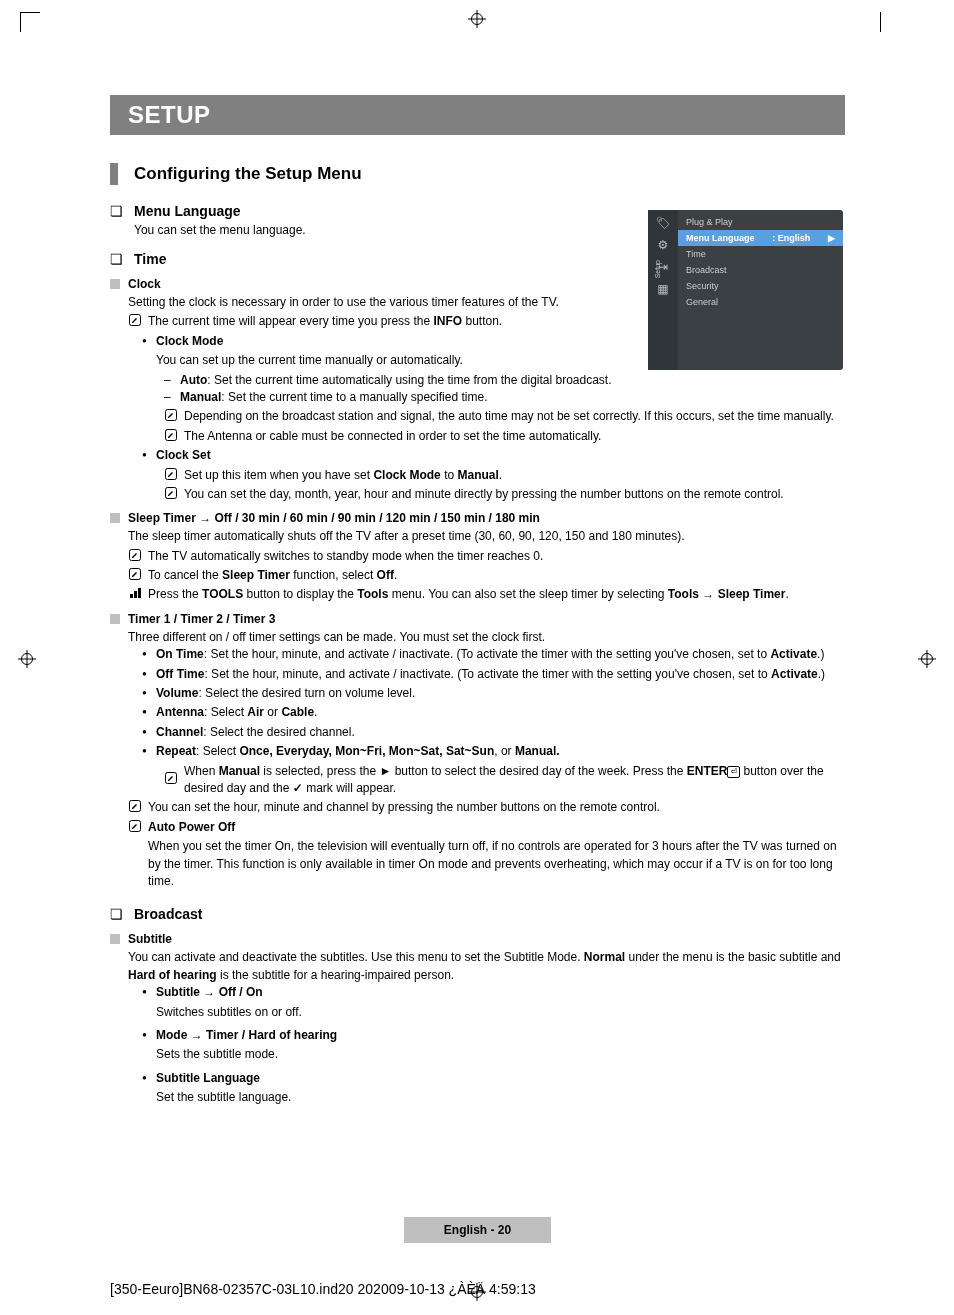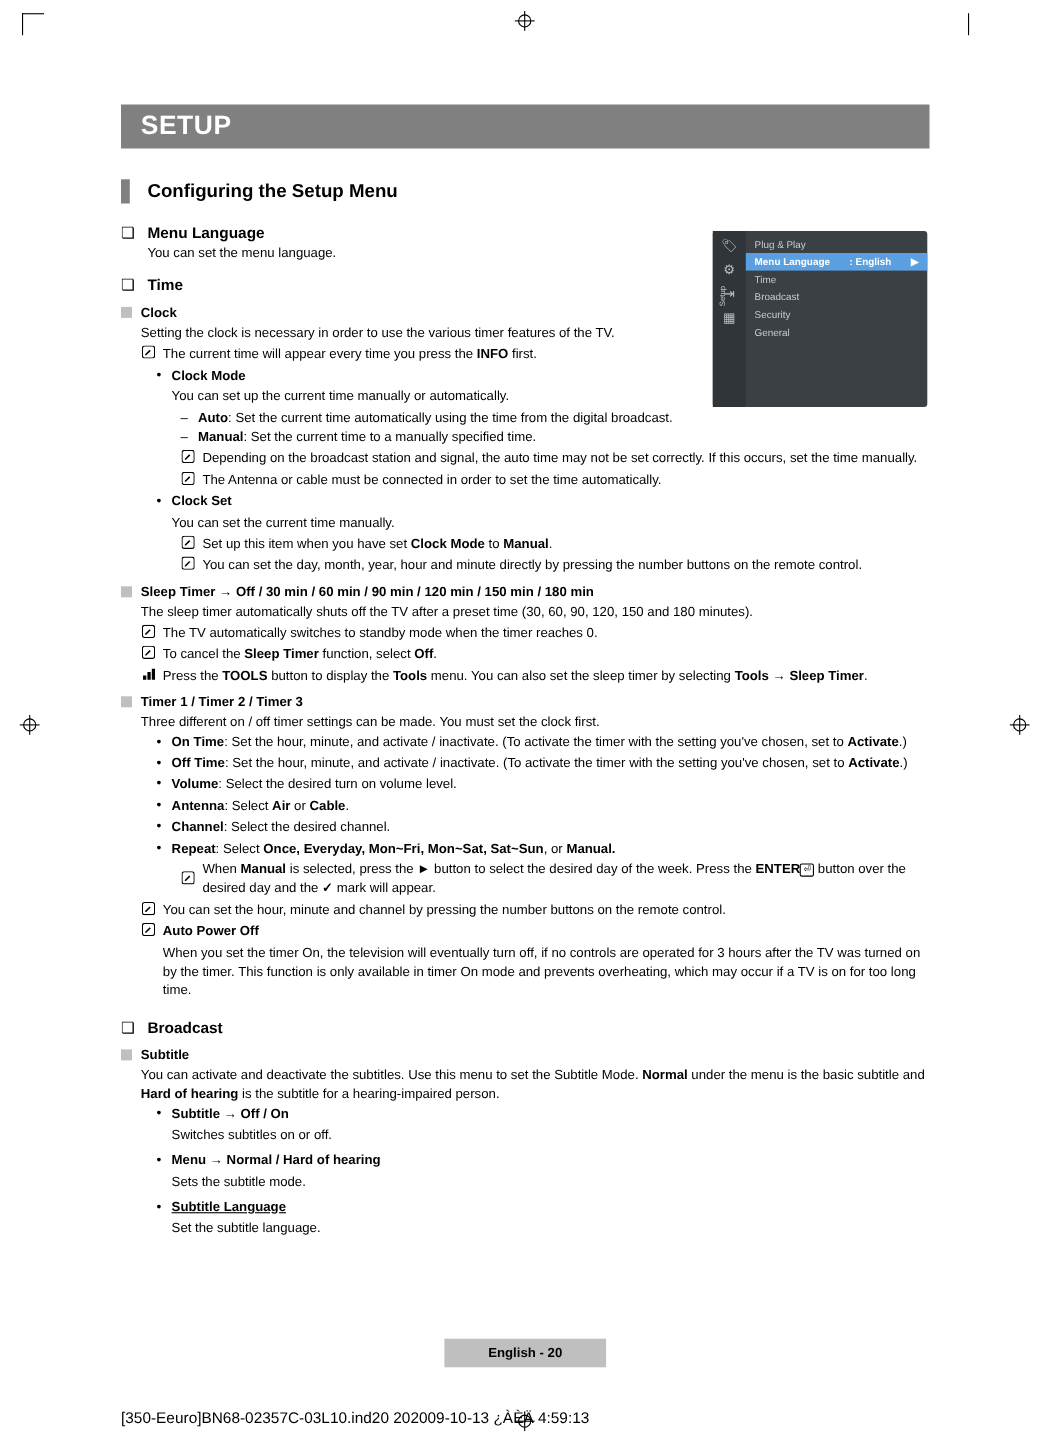--- a/index.html
+++ b/index.html
@@ -166,7 +166,7 @@
               <rect x="0.5" y="0.5" width="11" height="11" rx="2" fill="none" stroke="#000"></rect>
               <path d="M3 8 L7 4 8 5 4 9 3 9 Z" fill="#000"></path>
             </svg></span>
-        <span class="ntext"><span>The current time will appear every time you press the </span><b>INFO</b><span> first.</span></span>
+        <span class="ntext"><span>The current time will appear every time you press the </span><b>INFO</b><span> button.</span></span>
       </div>
 
       <div class="bullet-item"><span class="bt">Clock Mode</span></div>

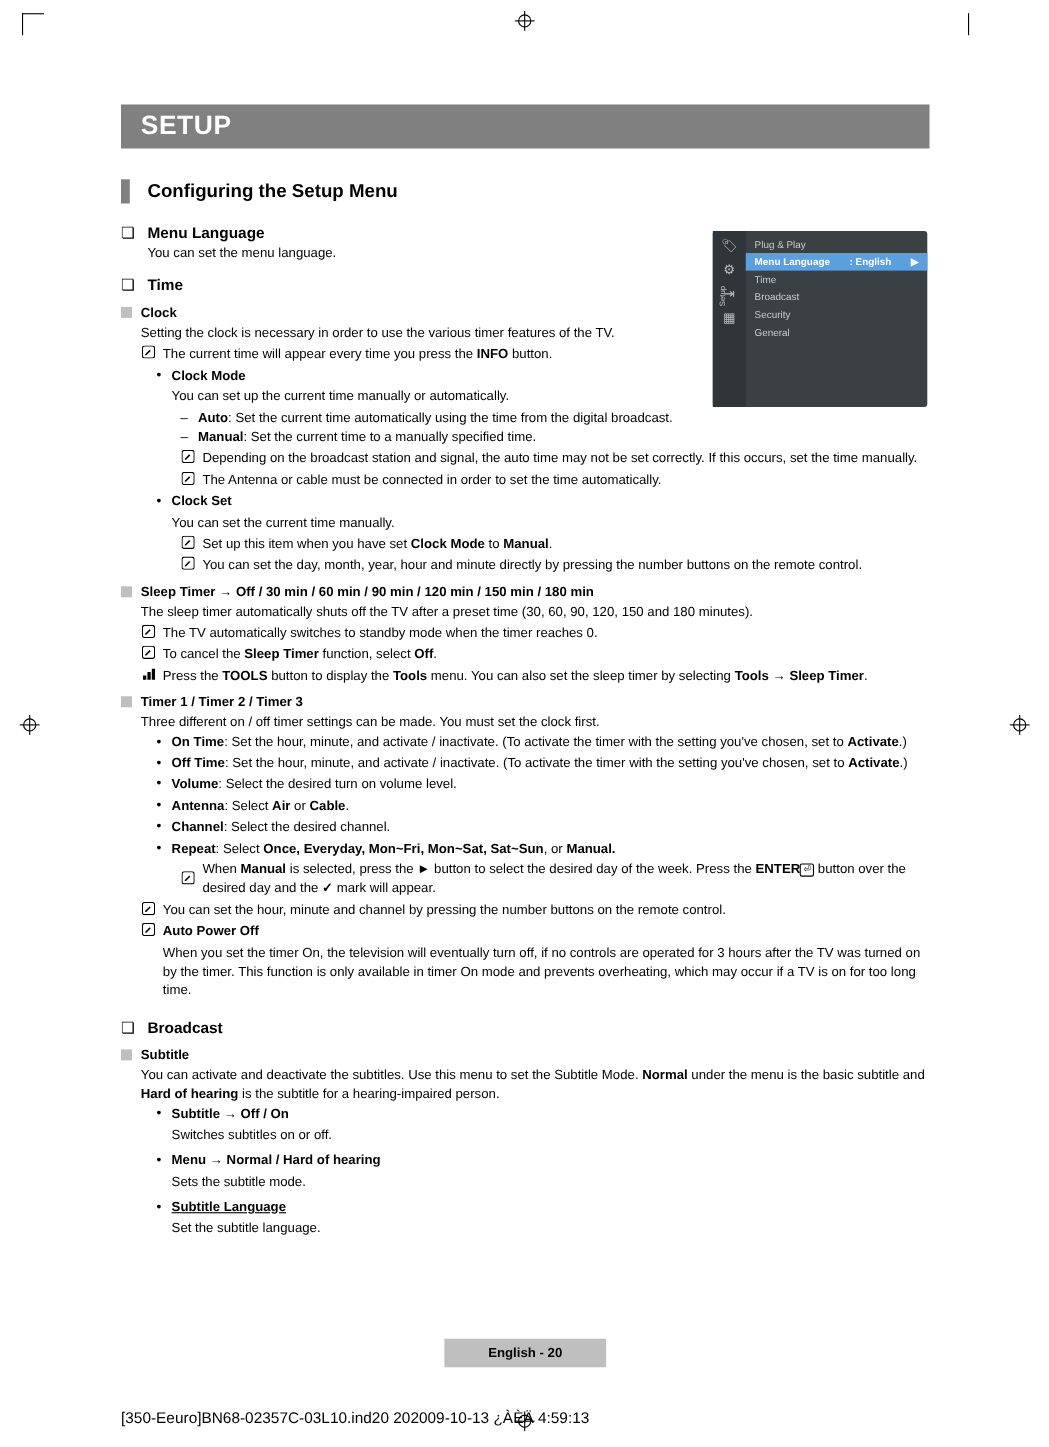--- a/index.html
+++ b/index.html
@@ -189,7 +189,6 @@
       </div>
 
       <div class="bullet-item"><span class="bt">Clock Set</span></div>
-      <div class="bullet-sub" style="padding-left:0;">You can set the current time manually.</div>
       <div class="note2">
         <span class="nicon"><svg viewBox="0 0 12 12">
               <rect x="0.5" y="0.5" width="11" height="11" rx="2" fill="none" stroke="#000"></rect>

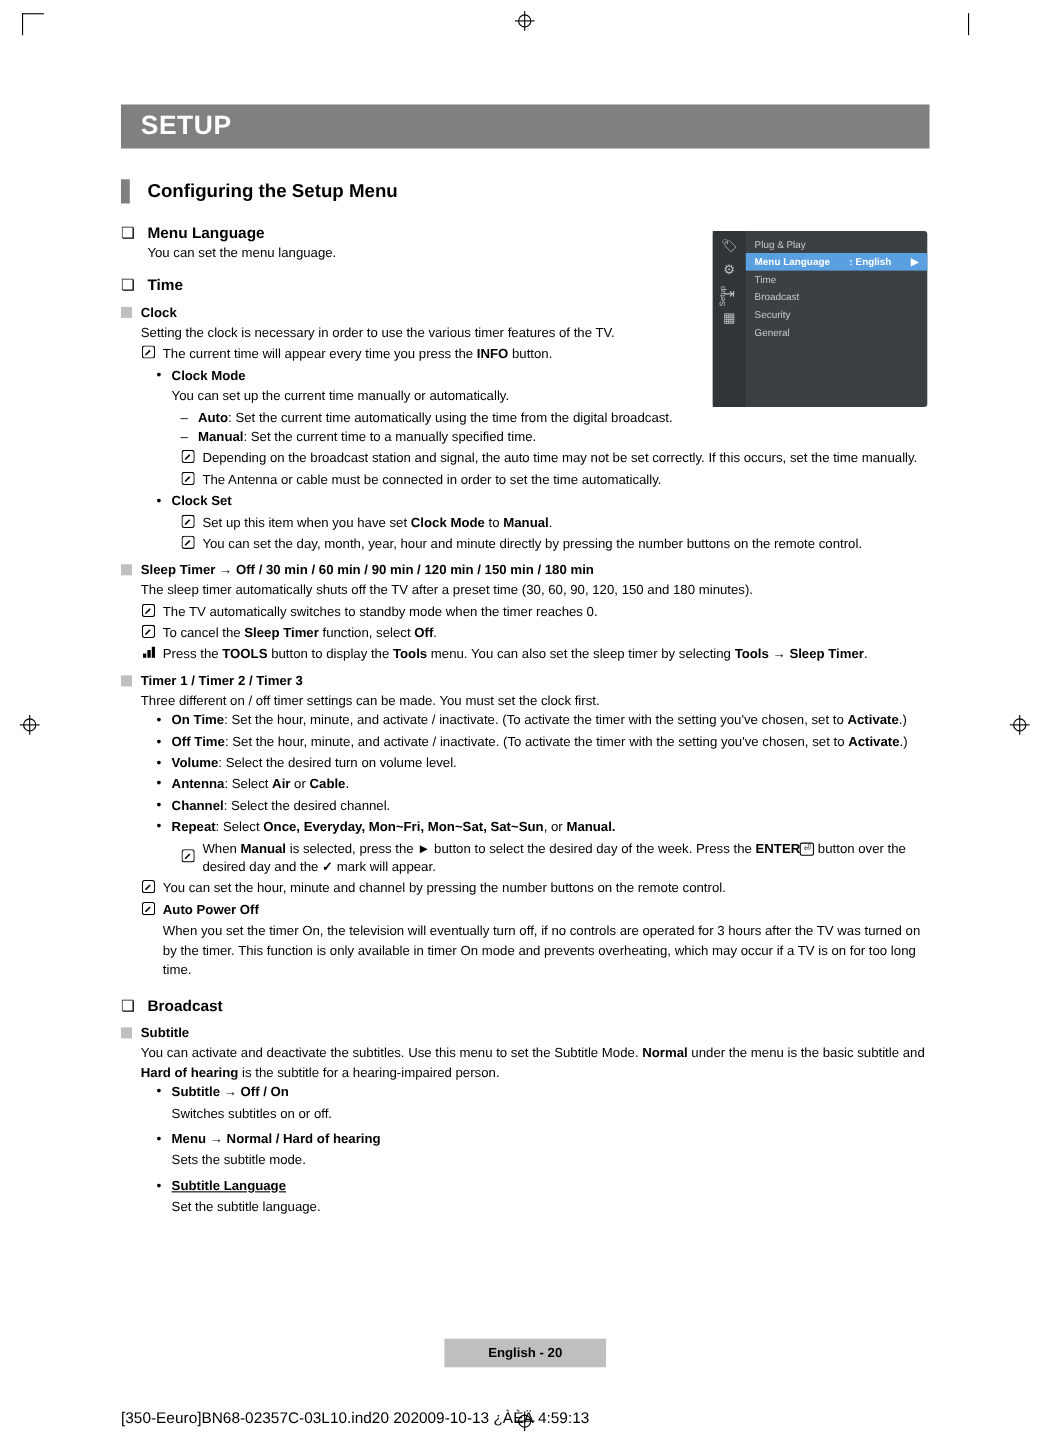--- a/index.html
+++ b/index.html
@@ -284,7 +284,7 @@
       <div class="sqdesc"><span>You can activate and deactivate the subtitles. Use this menu to set the Subtitle Mode. </span><b>Normal</b><span> under the menu is the basic subtitle and </span><b>Hard of hearing</b><span> is the subtitle for a hearing-impaired person.</span></div>
       <div class="bullet-item"><span class="bt">Subtitle → Off / On</span></div>
       <div class="bullet-sub" style="padding-left:0;">Switches subtitles on or off.</div>
-      <div class="bullet-item" style="margin-top:6px;"><span class="bt">Menu → Normal / Hard of hearing</span></div>
+      <div class="bullet-item" style="margin-top:6px;"><span class="bt">Mode → Timer / Hard of hearing</span></div>
       <div class="bullet-sub" style="padding-left:0;">Sets the subtitle mode.</div>
       <div class="bullet-item" style="margin-top:6px;text-decoration:underline;"><span class="bt">Subtitle Language</span></div>
       <div class="bullet-sub" style="padding-left:0;">Set the subtitle language.</div>

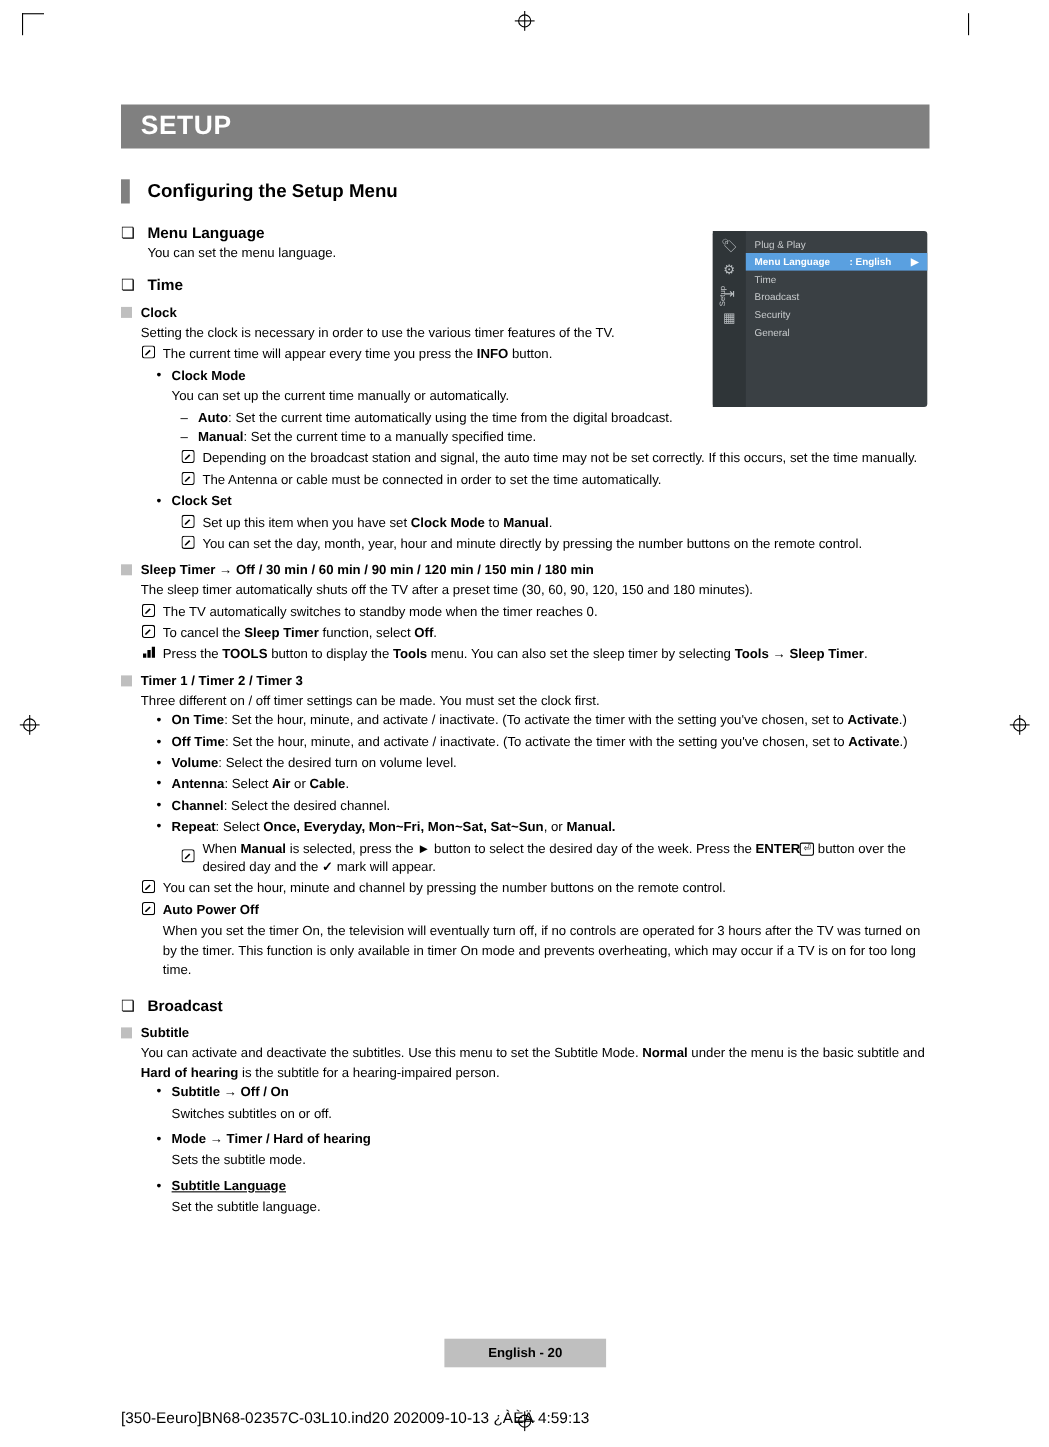--- a/index.html
+++ b/index.html
@@ -286,7 +286,7 @@
       <div class="bullet-sub" style="padding-left:0;">Switches subtitles on or off.</div>
       <div class="bullet-item" style="margin-top:6px;"><span class="bt">Mode → Timer / Hard of hearing</span></div>
       <div class="bullet-sub" style="padding-left:0;">Sets the subtitle mode.</div>
-      <div class="bullet-item" style="margin-top:6px;text-decoration:underline;"><span class="bt">Subtitle Language</span></div>
+      <div class="bullet-item" style="margin-top:6px;"><span class="bt">Subtitle Language</span></div>
       <div class="bullet-sub" style="padding-left:0;">Set the subtitle language.</div>
     </div>
 

